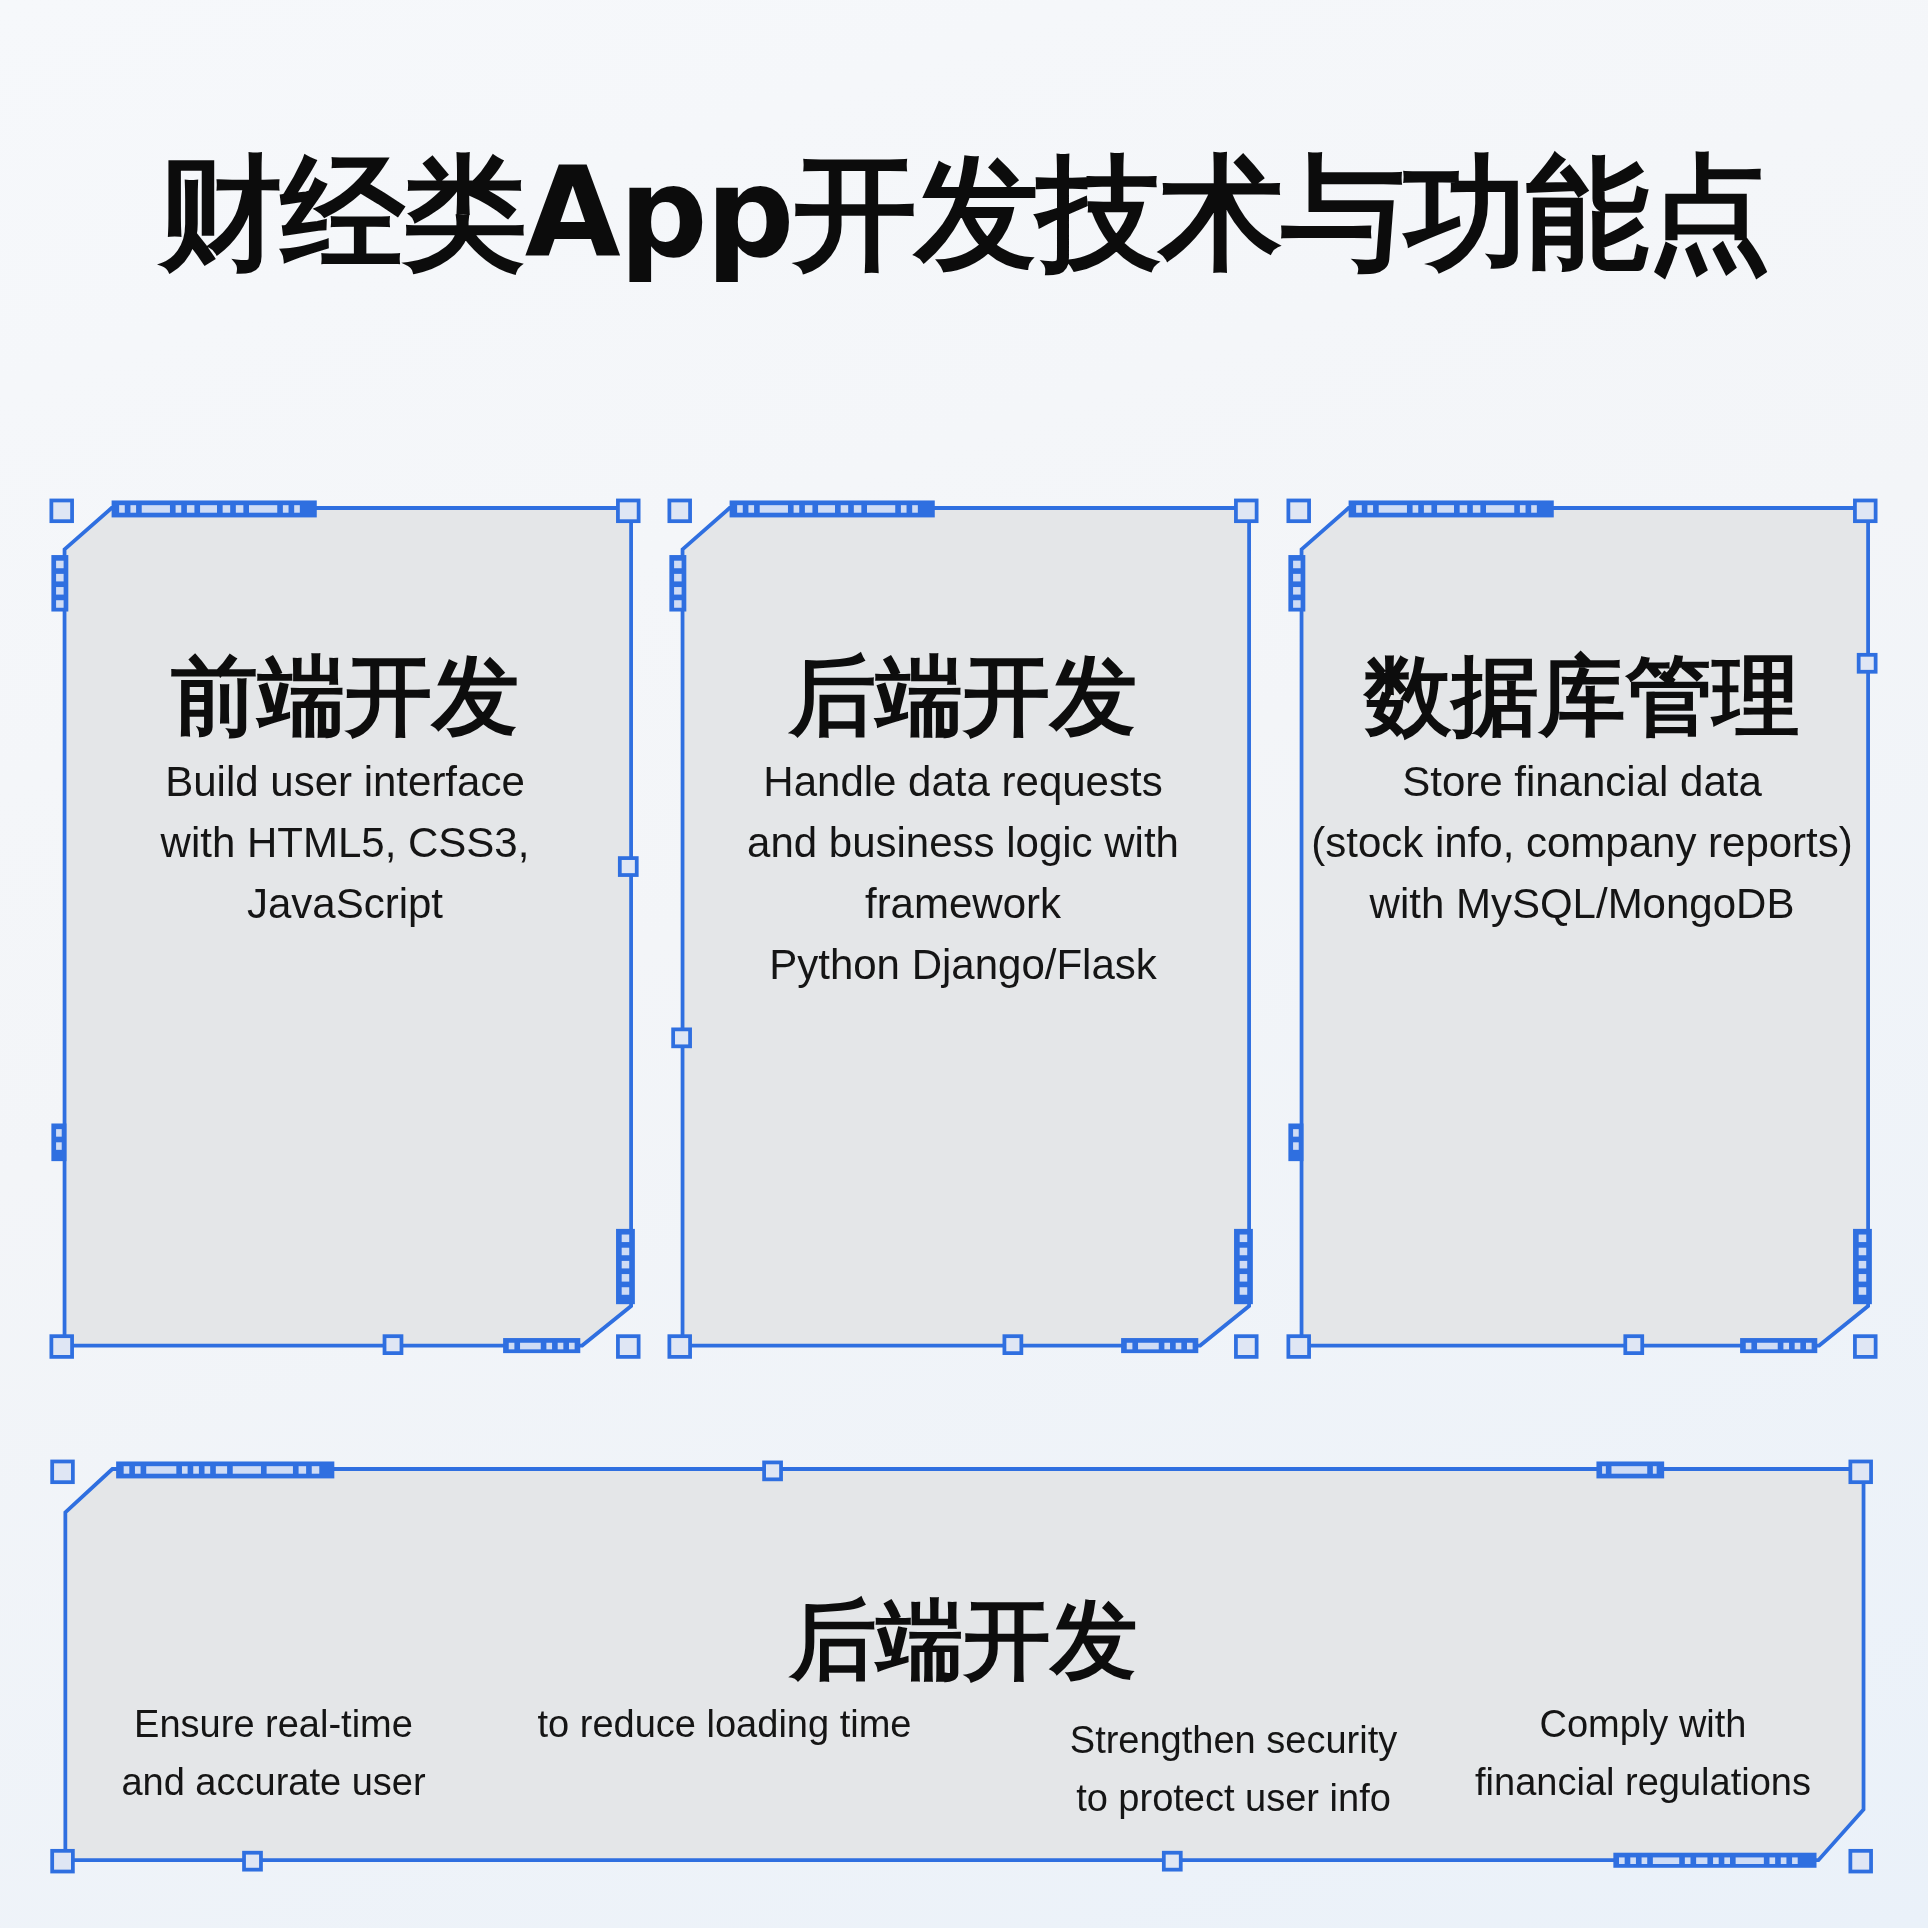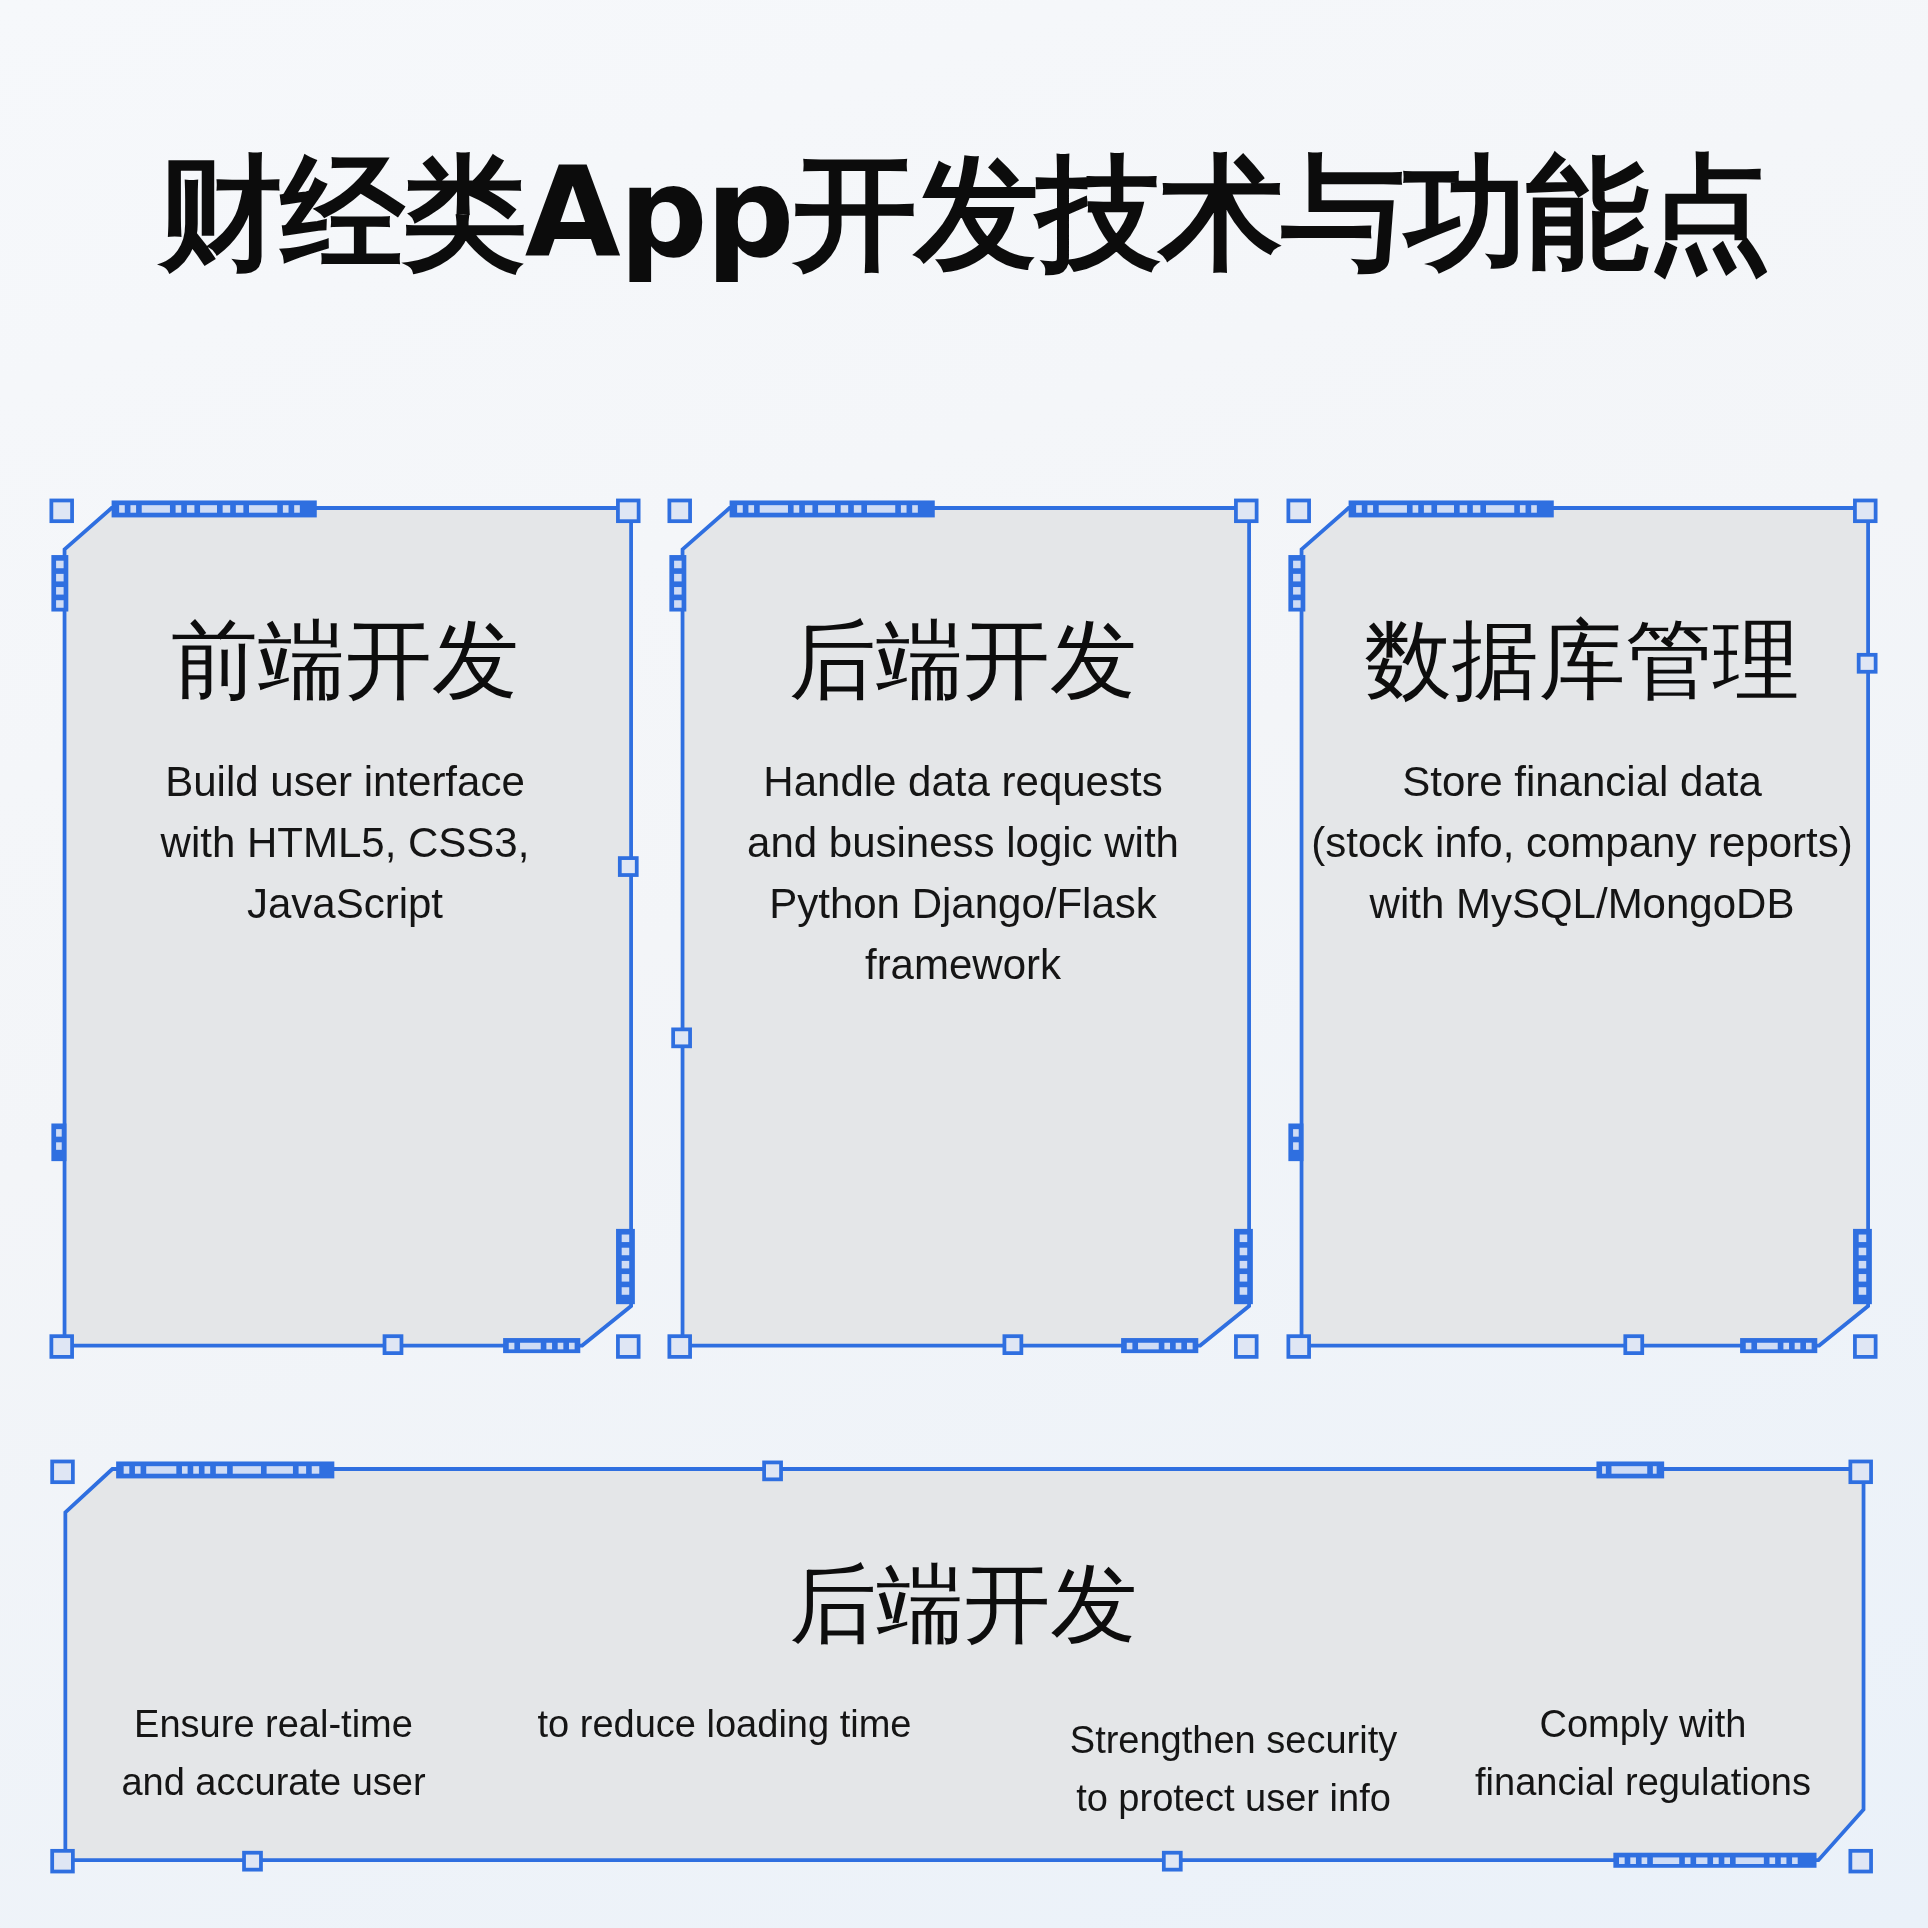--- a/index.html
+++ b/index.html
@@ -19,7 +19,7 @@
   .card-title {
     position: absolute; left: 0; right: 0; text-align: center;
     font-family: "DejaVu Sans", "Liberation Sans", sans-serif;
-    font-weight: 400; font-size: 87px; color: #0d0d0d;
+    font-weight: 700; font-size: 87px; color: #0d0d0d; margin-top: 36px;
   }
   .card-body {
     position: absolute; left: 0; right: 0; text-align: center;

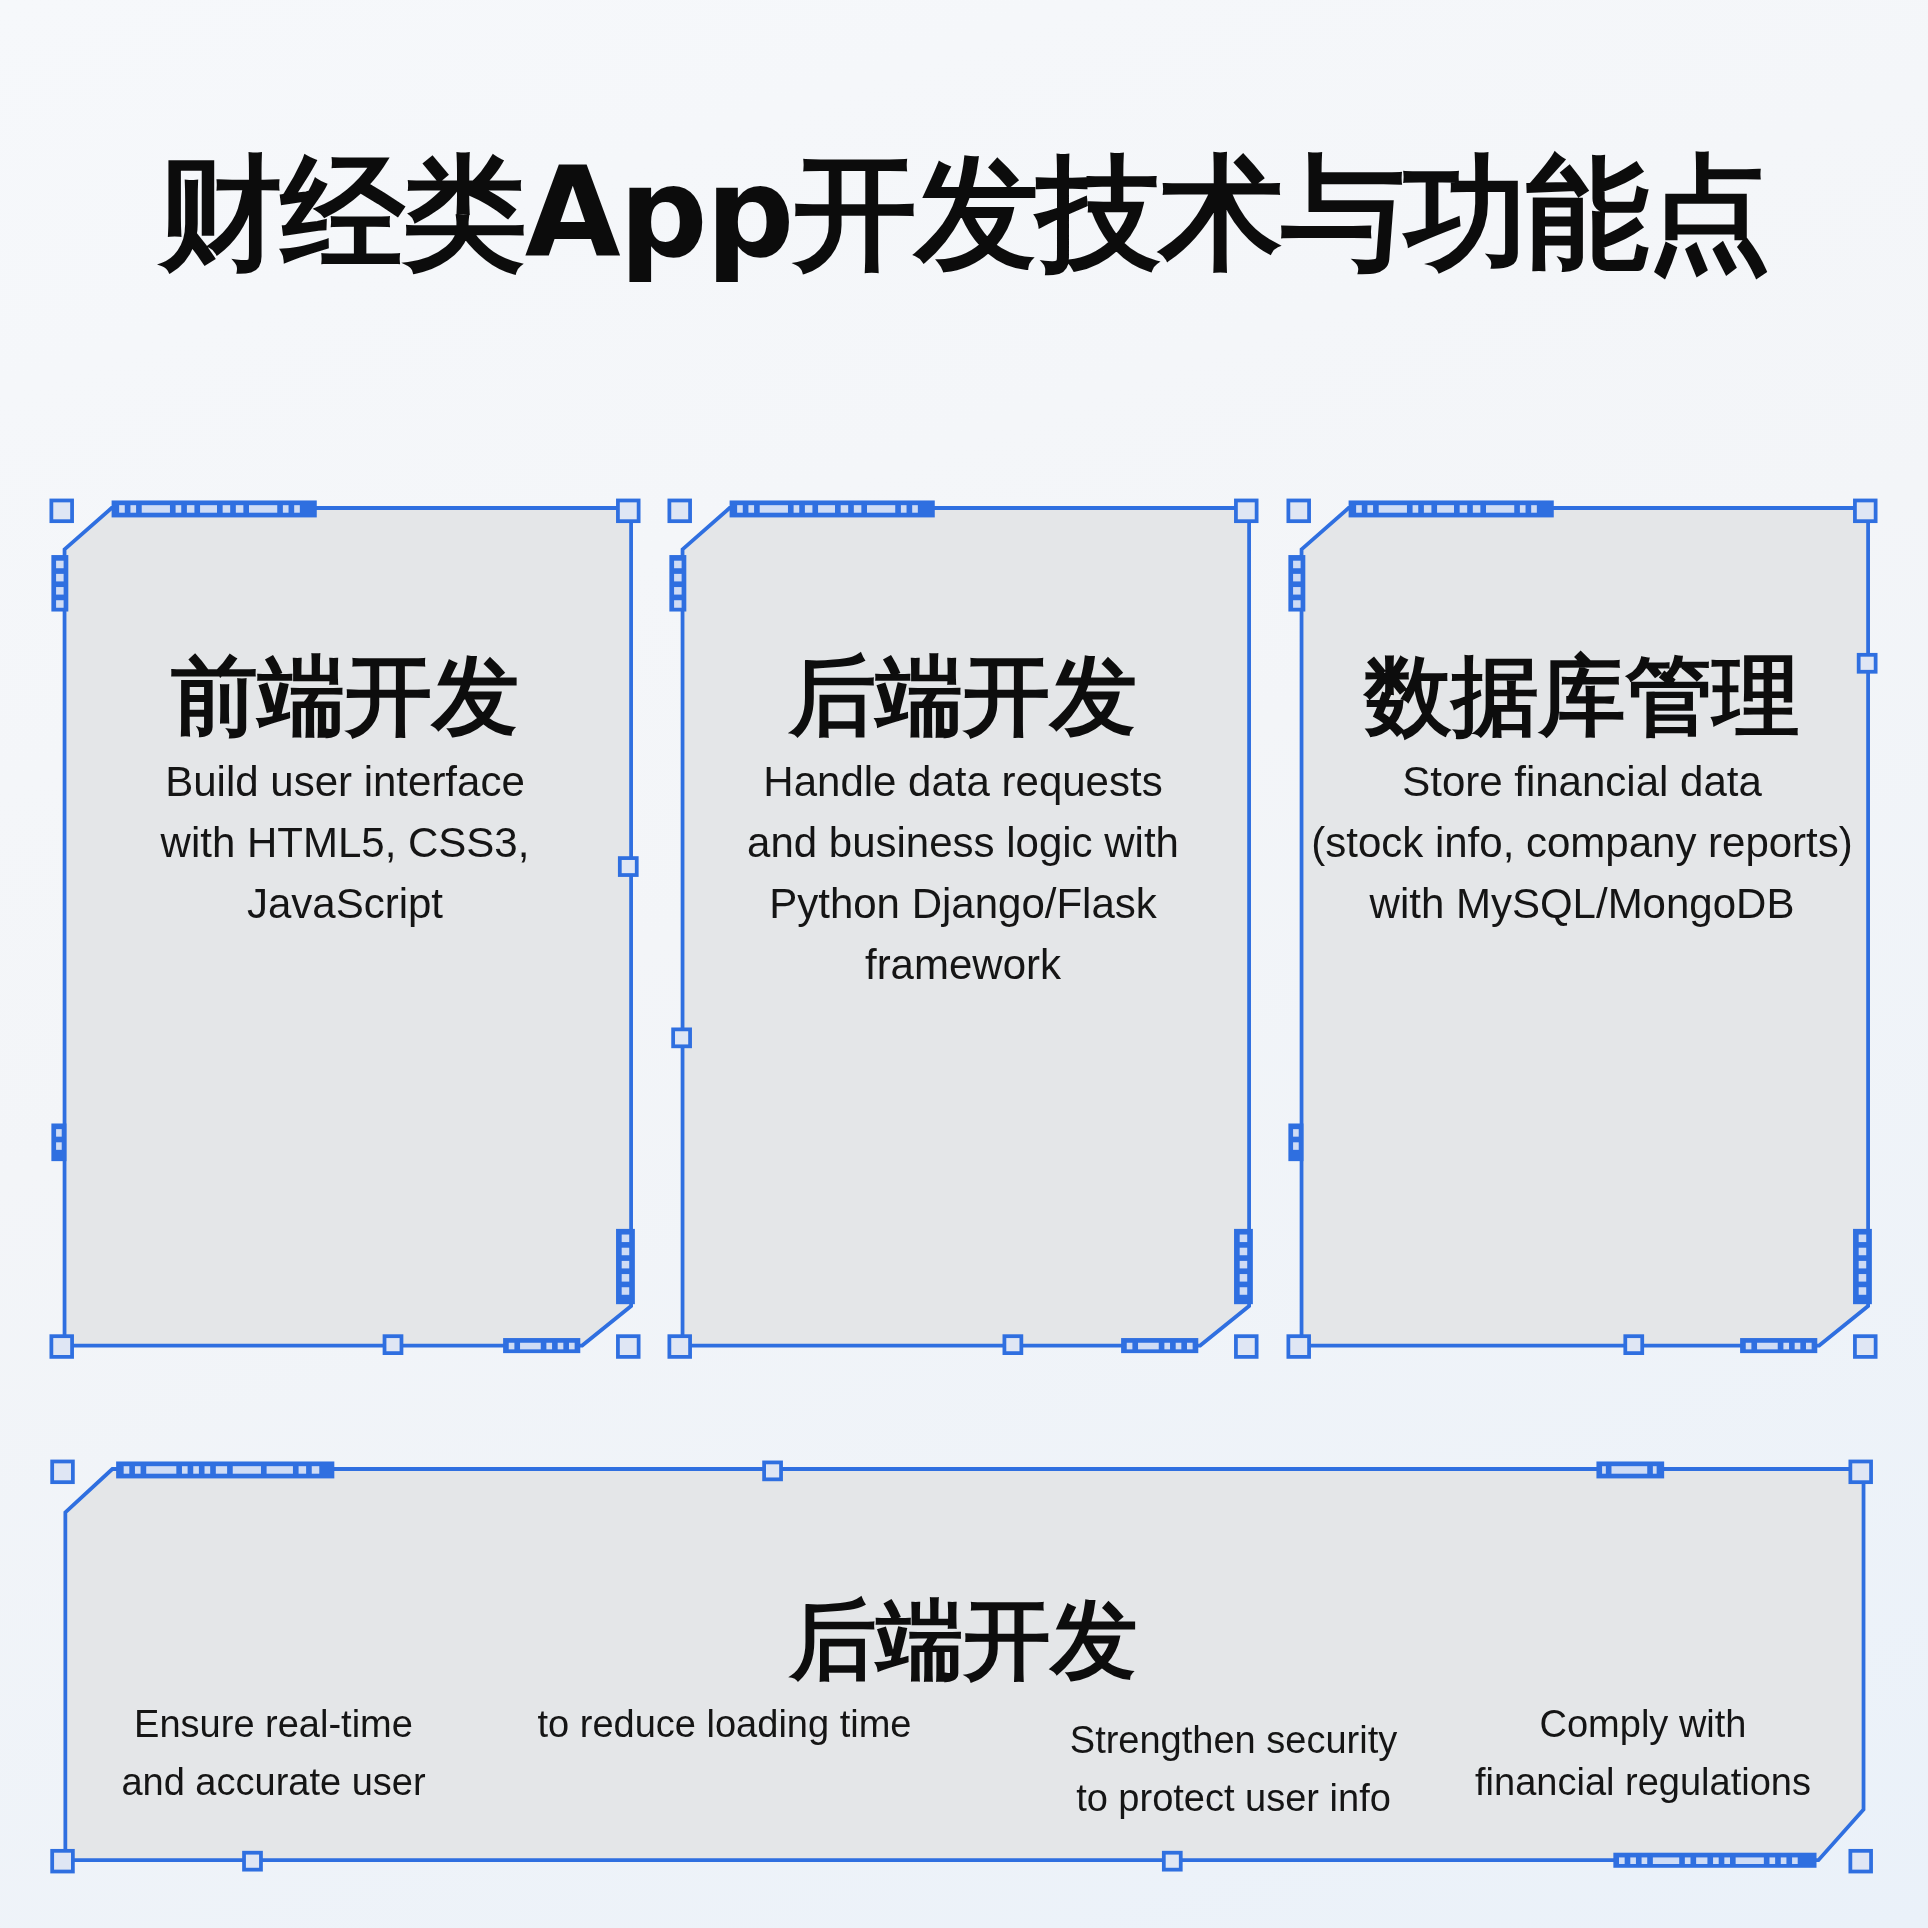--- a/index.html
+++ b/index.html
@@ -149,8 +149,8 @@
   <div class="card-body" style="top:243px;">
     <div>Handle data requests</div>
     <div>and business logic with</div>
+    <div>framework</div>
     <div>Python Django/Flask</div>
-    <div>framework</div>
   </div>
 </div>
 

